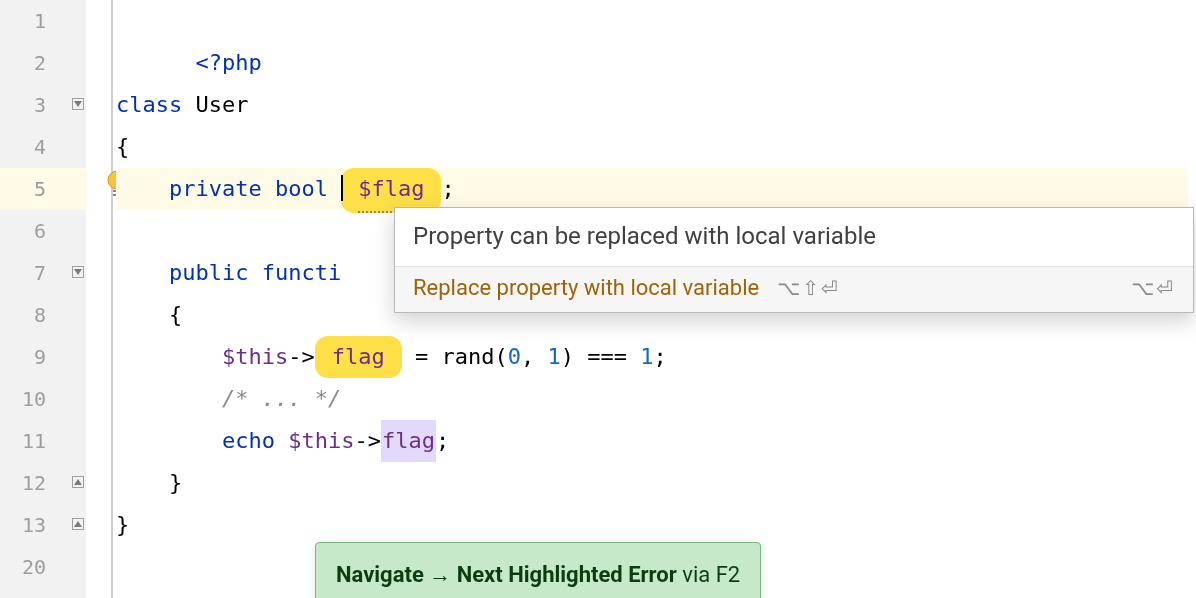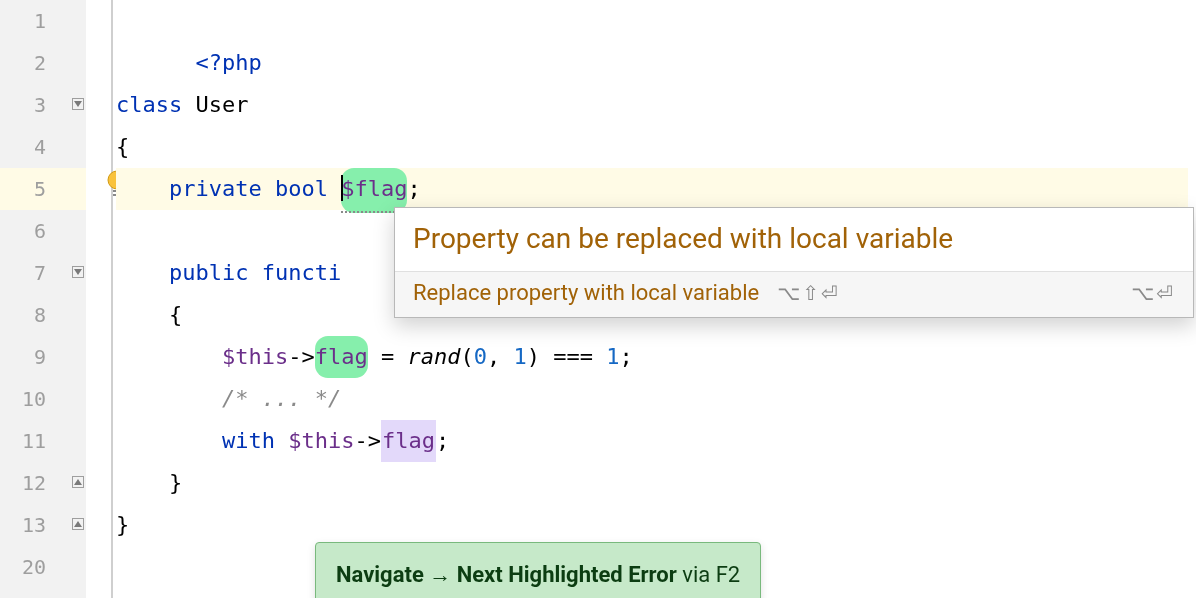--- a/index.html
+++ b/index.html
@@ -67,7 +67,7 @@
   .ital { font-style: italic; }
   .muted { color: #8a8a8a; font-style: italic; }
 
-  .pink-hl { background: #86efac; display: inline-block; padding: 0 0; border-radius: 13px; }
+  .pink-hl { background: #fde047; display: inline-block; padding: 0 17px; border-radius: 13px; }
   .lilac-hl { background: #e3d9fa; display: inline-block; padding: 0 1px; }
   .squiggle {
     display: inline-block;

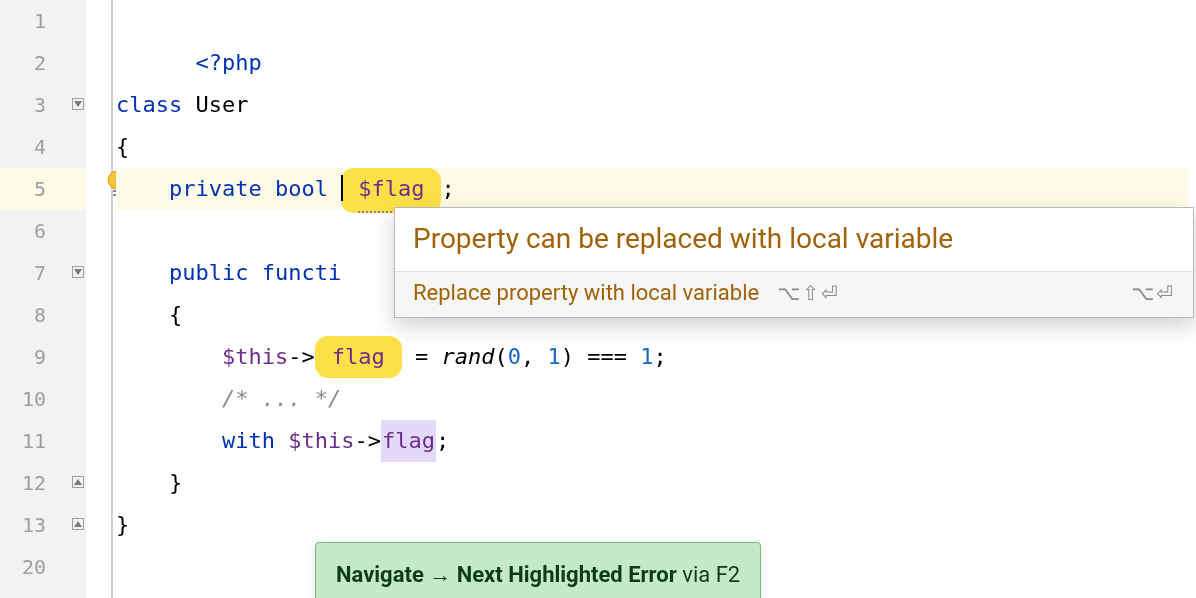--- a/index.html
+++ b/index.html
@@ -126,8 +126,8 @@
   }
   .popup .head {
     padding: 14px 18px 16px 18px;
-    font-size: 28px;
-    color: #a16207;
+    font-size: 24px;
+    color: #404040;
     background: #ffffff;
   }
   .popup .actions {

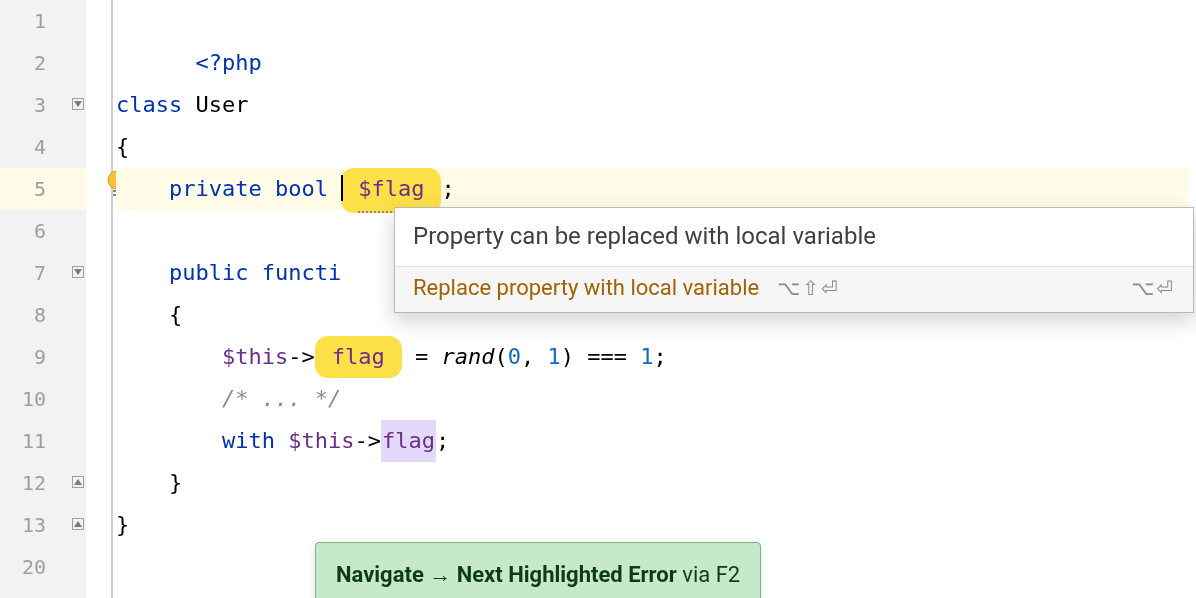--- a/index.html
+++ b/index.html
@@ -64,7 +64,7 @@
   .var { color: #6b2f8a; }
   .num { color: #1568c4; }
   .prop { color: #6b2f8a; }
-  .ital { font-style: italic; }
+  .ital { }
   .muted { color: #8a8a8a; font-style: italic; }
 
   .pink-hl { background: #fde047; display: inline-block; padding: 0 17px; border-radius: 13px; }

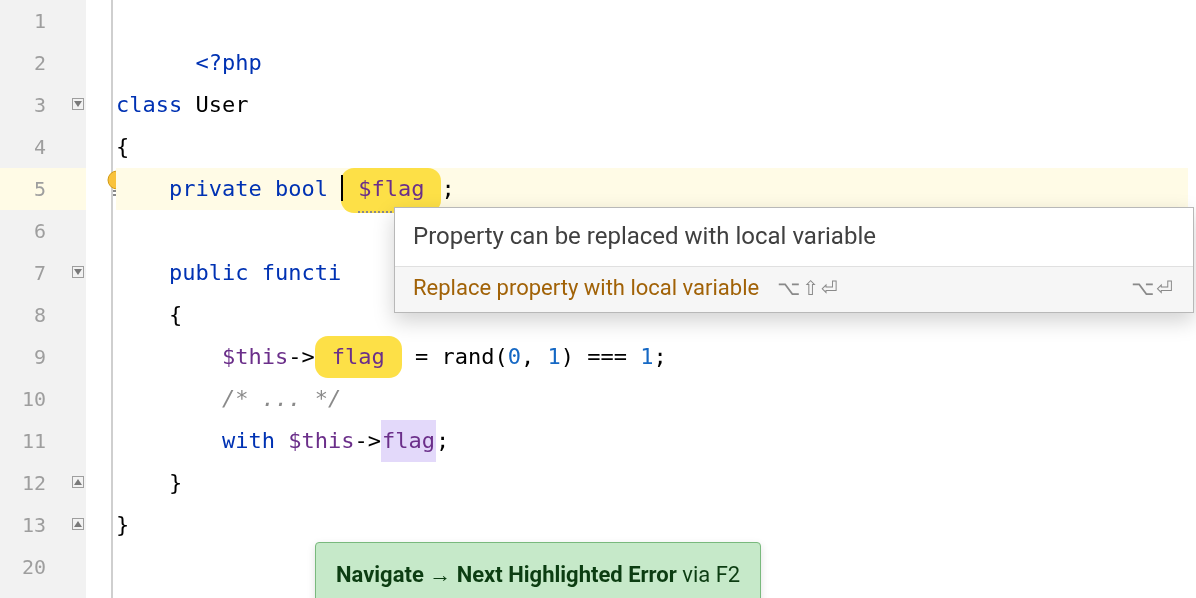--- a/index.html
+++ b/index.html
@@ -233,7 +233,7 @@
 
     <div class="row" style="top:378px">        <span class="muted">/* ... */</span></div>
 
-    <div class="row" style="top:420px">        <span class="k">with</span><span> </span><span class="var">$this</span><span>-&gt;</span><span class="lilac-hl"><span class="prop">flag</span></span><span>;</span></div>
+    <div class="row" style="top:420px">        <span class="k">echo</span><span> </span><span class="var">$this</span><span>-&gt;</span><span class="lilac-hl"><span class="prop">flag</span></span><span>;</span></div>
 
     <div class="row" style="top:462px">    <span>}</span></div>
 

